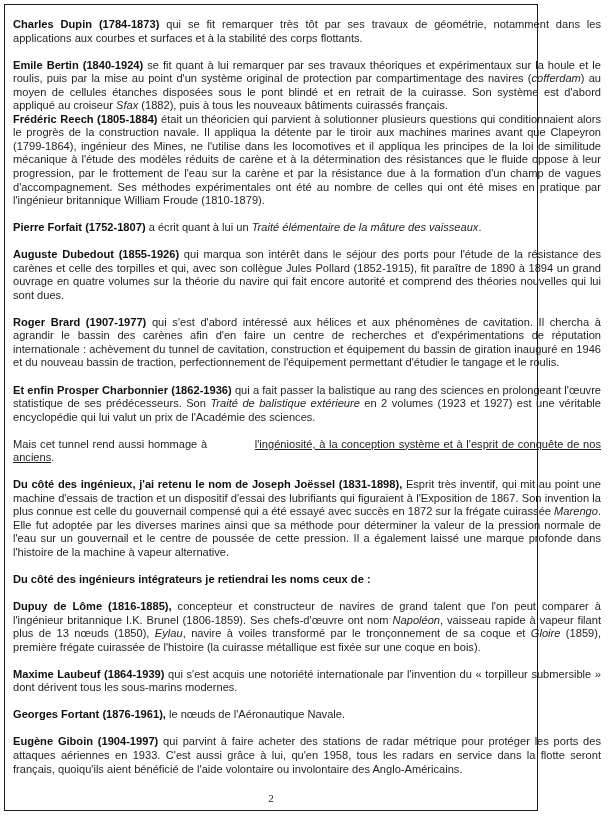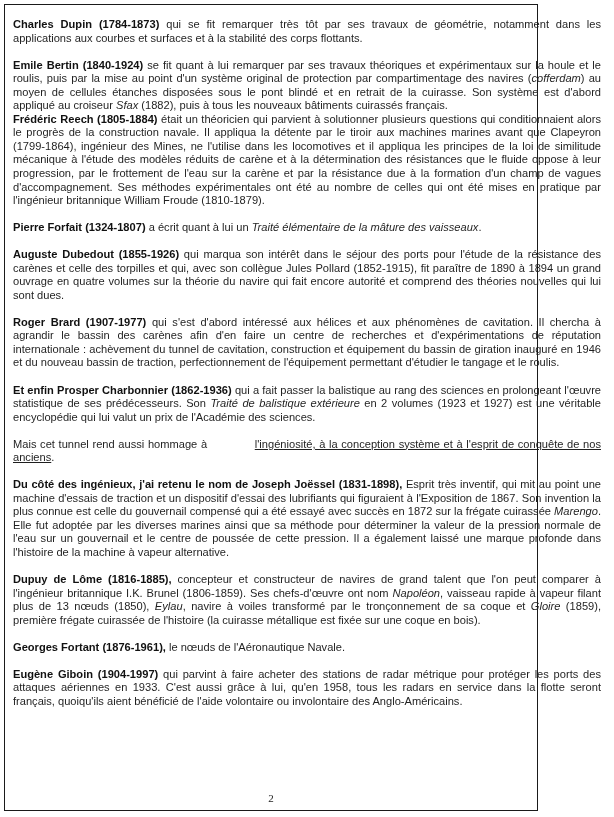--- a/index.html
+++ b/index.html
@@ -45,7 +45,7 @@
       <p class="para"><b>Charles Dupin (1784-1873)</b><span> qui se fit remarquer très tôt par ses travaux de géométrie, notamment dans les applications aux courbes et surfaces et à la stabilité des corps flottants.</span></p>
       <p class="para tight"><b>Emile Bertin (1840-1924)</b><span> se fit quant à lui remarquer par ses travaux théoriques et expérimentaux sur la houle et le roulis, puis par la mise au point d'un système original de protection par compartimentage des navires (</span><i>cofferdam</i><span>) au moyen de cellules étanches disposées sous le pont blindé et en retrait de la cuirasse. Son système est d'abord appliqué au croiseur </span><i>Sfax</i><span> (1882), puis à tous les nouveaux bâtiments cuirassés français.</span></p>
       <p class="para"><b>Frédéric Reech (1805-1884)</b><span> était un théoricien qui parvient à solutionner plusieurs questions qui conditionnaient alors le progrès de la construction navale. Il appliqua la détente par le tiroir aux machines marines avant que Clapeyron (1799-1864), ingénieur des Mines, ne l'utilise dans les locomotives et il appliqua les principes de la loi de similitude mécanique à l'étude des modèles réduits de carène et à la détermination des résistances que le fluide oppose à leur progression, par le frottement de l'eau sur la carène et par la résistance due à la formation d'un champ de vagues d'accompagnement. Ses méthodes expérimentales ont été au nombre de celles qui ont été mises en pratique par l'ingénieur britannique William Froude (1810-1879).</span></p>
-      <p class="para"><b>Pierre Forfait (1324-1807)</b><span> a écrit quant à lui un </span><i>Traité élémentaire de la mâture des vaisseaux</i><span>.</span></p>
+      <p class="para"><b>Pierre Forfait (1752-1807)</b><span> a écrit quant à lui un </span><i>Traité élémentaire de la mâture des vaisseaux</i><span>.</span></p>
       <p class="para"><b>Auguste Dubedout (1855-1926)</b><span> qui marqua son intérêt dans le séjour des ports pour l'étude de la résistance des carènes et celle des torpilles et qui, avec son collègue Jules Pollard (1852-1915), fit paraître de 1890 à 1894 un grand ouvrage en quatre volumes sur la théorie du navire qui fait encore autorité et comprend des théories nouvelles qui lui sont dues.</span></p>
       <p class="para"><b>Roger Brard (1907-1977)</b><span> qui s'est d'abord intéressé aux hélices et aux phénomènes de cavitation. Il chercha à agrandir le bassin des carènes afin d'en faire un centre de recherches et d'expérimentations de réputation internationale : achèvement du tunnel de cavitation, construction et équipement du bassin de giration inauguré en 1946 et du nouveau bassin de traction, perfectionnement de l'équipement permettant d'étudier le tangage et le roulis.</span></p>
       <p class="para"><b>Et enfin Prosper Charbonnier (1862-1936)</b><span> qui a fait passer la balistique au rang des sciences en prolongeant l'œuvre statistique de ses prédécesseurs. Son </span><i>Traité de balistique extérieure</i><span> en 2 volumes (1923 et 1927) est une véritable encyclopédie qui lui valut un prix de l'Académie des sciences.</span></p>

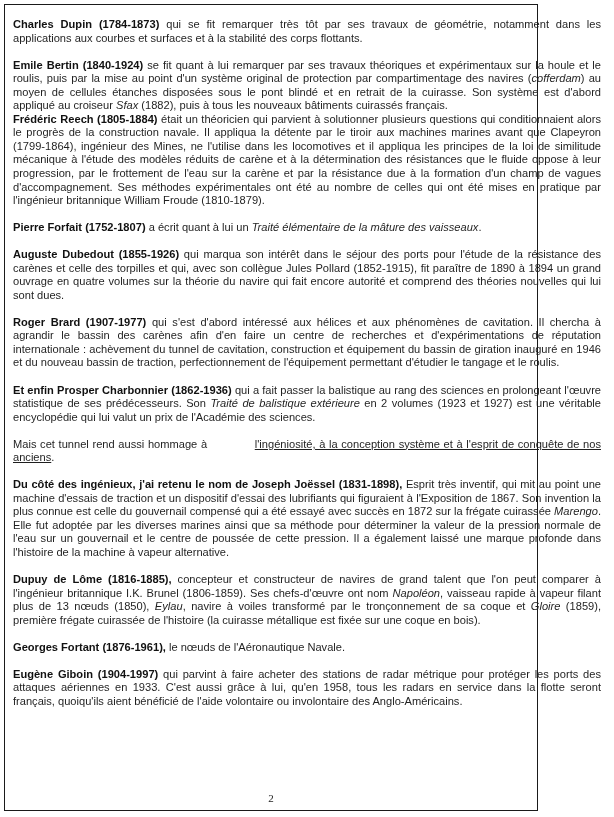--- a/index.html
+++ b/index.html
@@ -51,6 +51,7 @@
       <p class="para"><b>Et enfin Prosper Charbonnier (1862-1936)</b><span> qui a fait passer la balistique au rang des sciences en prolongeant l'œuvre statistique de ses prédécesseurs. Son </span><i>Traité de balistique extérieure</i><span> en 2 volumes (1923 et 1927) est une véritable encyclopédie qui lui valut un prix de l'Académie des sciences.</span></p>
       <p class="para"><span>Mais cet tunnel rend aussi hommage à </span><u>l'ingéniosité, à la conception système et à l'esprit de conquête de nos anciens</u><span>.</span></p>
       <p class="para"><b>Du côté des ingénieux, j'ai retenu le nom de Joseph Joëssel (1831-1898),</b><span> Esprit très inventif, qui mit au point une machine d'essais de traction et un dispositif d'essai des lubrifiants qui figuraient à l'Exposition de 1867. Son invention la plus connue est celle du gouvernail compensé qui a été essayé avec succès en 1872 sur la frégate cuirassée </span><i>Marengo</i><span>. Elle fut adoptée par les diverses marines ainsi que sa méthode pour déterminer la valeur de la pression normale de l'eau sur un gouvernail et le centre de poussée de cette pression. Il a également laissé une marque profonde dans l'histoire de la machine à vapeur alternative.</span></p>
+      <p class="para"><b>Du côté des ingénieurs intégrateurs je retiendrai les noms ceux de :</b></p>
       <p class="para"><b>Dupuy de Lôme (1816-1885),</b><span> concepteur et constructeur de navires de grand talent que l'on peut comparer à l'ingénieur britannique I.K. Brunel (1806-1859). Ses chefs-d'œuvre ont nom </span><i>Napoléon</i><span>, vaisseau rapide à vapeur filant plus de 13 nœuds (1850), </span><i>Eylau</i><span>, navire à voiles transformé par le tronçonnement de sa coque et </span><i>Gloire</i><span> (1859), première frégate cuirassée de l'histoire (la cuirasse métallique est fixée sur une coque en bois).</span></p>
       <p class="para"><b>Georges Fortant (1876-1961),</b><span> le nœuds de l'Aéronautique Navale.</span></p>
       <p class="para"><b>Eugène Giboin (1904-1997)</b><span> qui parvint à faire acheter des stations de radar métrique pour protéger les ports des attaques aériennes en 1933. C'est aussi grâce à lui, qu'en 1958, tous les radars en service dans la flotte seront français, quoiqu'ils aient bénéficié de l'aide volontaire ou involontaire des Anglo-Américains.</span></p>

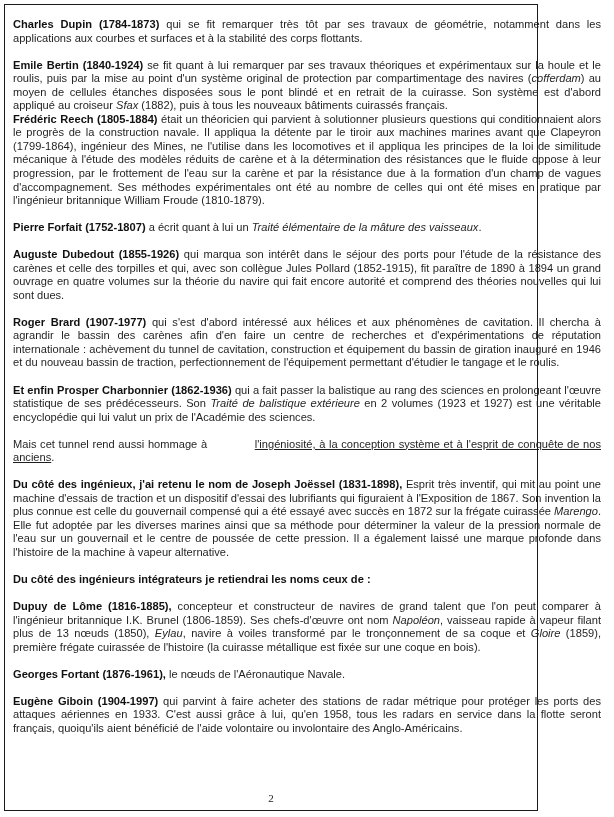--- a/index.html
+++ b/index.html
@@ -53,6 +53,7 @@
       <p class="para"><b>Du côté des ingénieux, j'ai retenu le nom de Joseph Joëssel (1831-1898),</b><span> Esprit très inventif, qui mit au point une machine d'essais de traction et un dispositif d'essai des lubrifiants qui figuraient à l'Exposition de 1867. Son invention la plus connue est celle du gouvernail compensé qui a été essayé avec succès en 1872 sur la frégate cuirassée </span><i>Marengo</i><span>. Elle fut adoptée par les diverses marines ainsi que sa méthode pour déterminer la valeur de la pression normale de l'eau sur un gouvernail et le centre de poussée de cette pression. Il a également laissé une marque profonde dans l'histoire de la machine à vapeur alternative.</span></p>
       <p class="para"><b>Du côté des ingénieurs intégrateurs je retiendrai les noms ceux de :</b></p>
       <p class="para"><b>Dupuy de Lôme (1816-1885),</b><span> concepteur et constructeur de navires de grand talent que l'on peut comparer à l'ingénieur britannique I.K. Brunel (1806-1859). Ses chefs-d'œuvre ont nom </span><i>Napoléon</i><span>, vaisseau rapide à vapeur filant plus de 13 nœuds (1850), </span><i>Eylau</i><span>, navire à voiles transformé par le tronçonnement de sa coque et </span><i>Gloire</i><span> (1859), première frégate cuirassée de l'histoire (la cuirasse métallique est fixée sur une coque en bois).</span></p>
+      <p class="para"><b>Maxime Laubeuf (1864-1939)</b><span> qui s'est acquis une notoriété internationale par l'invention du « torpilleur submersible » dont dérivent tous les sous-marins modernes.</span></p>
       <p class="para"><b>Georges Fortant (1876-1961),</b><span> le nœuds de l'Aéronautique Navale.</span></p>
       <p class="para"><b>Eugène Giboin (1904-1997)</b><span> qui parvint à faire acheter des stations de radar métrique pour protéger les ports des attaques aériennes en 1933. C'est aussi grâce à lui, qu'en 1958, tous les radars en service dans la flotte seront français, quoiqu'ils aient bénéficié de l'aide volontaire ou involontaire des Anglo-Américains.</span></p>
     </div>

